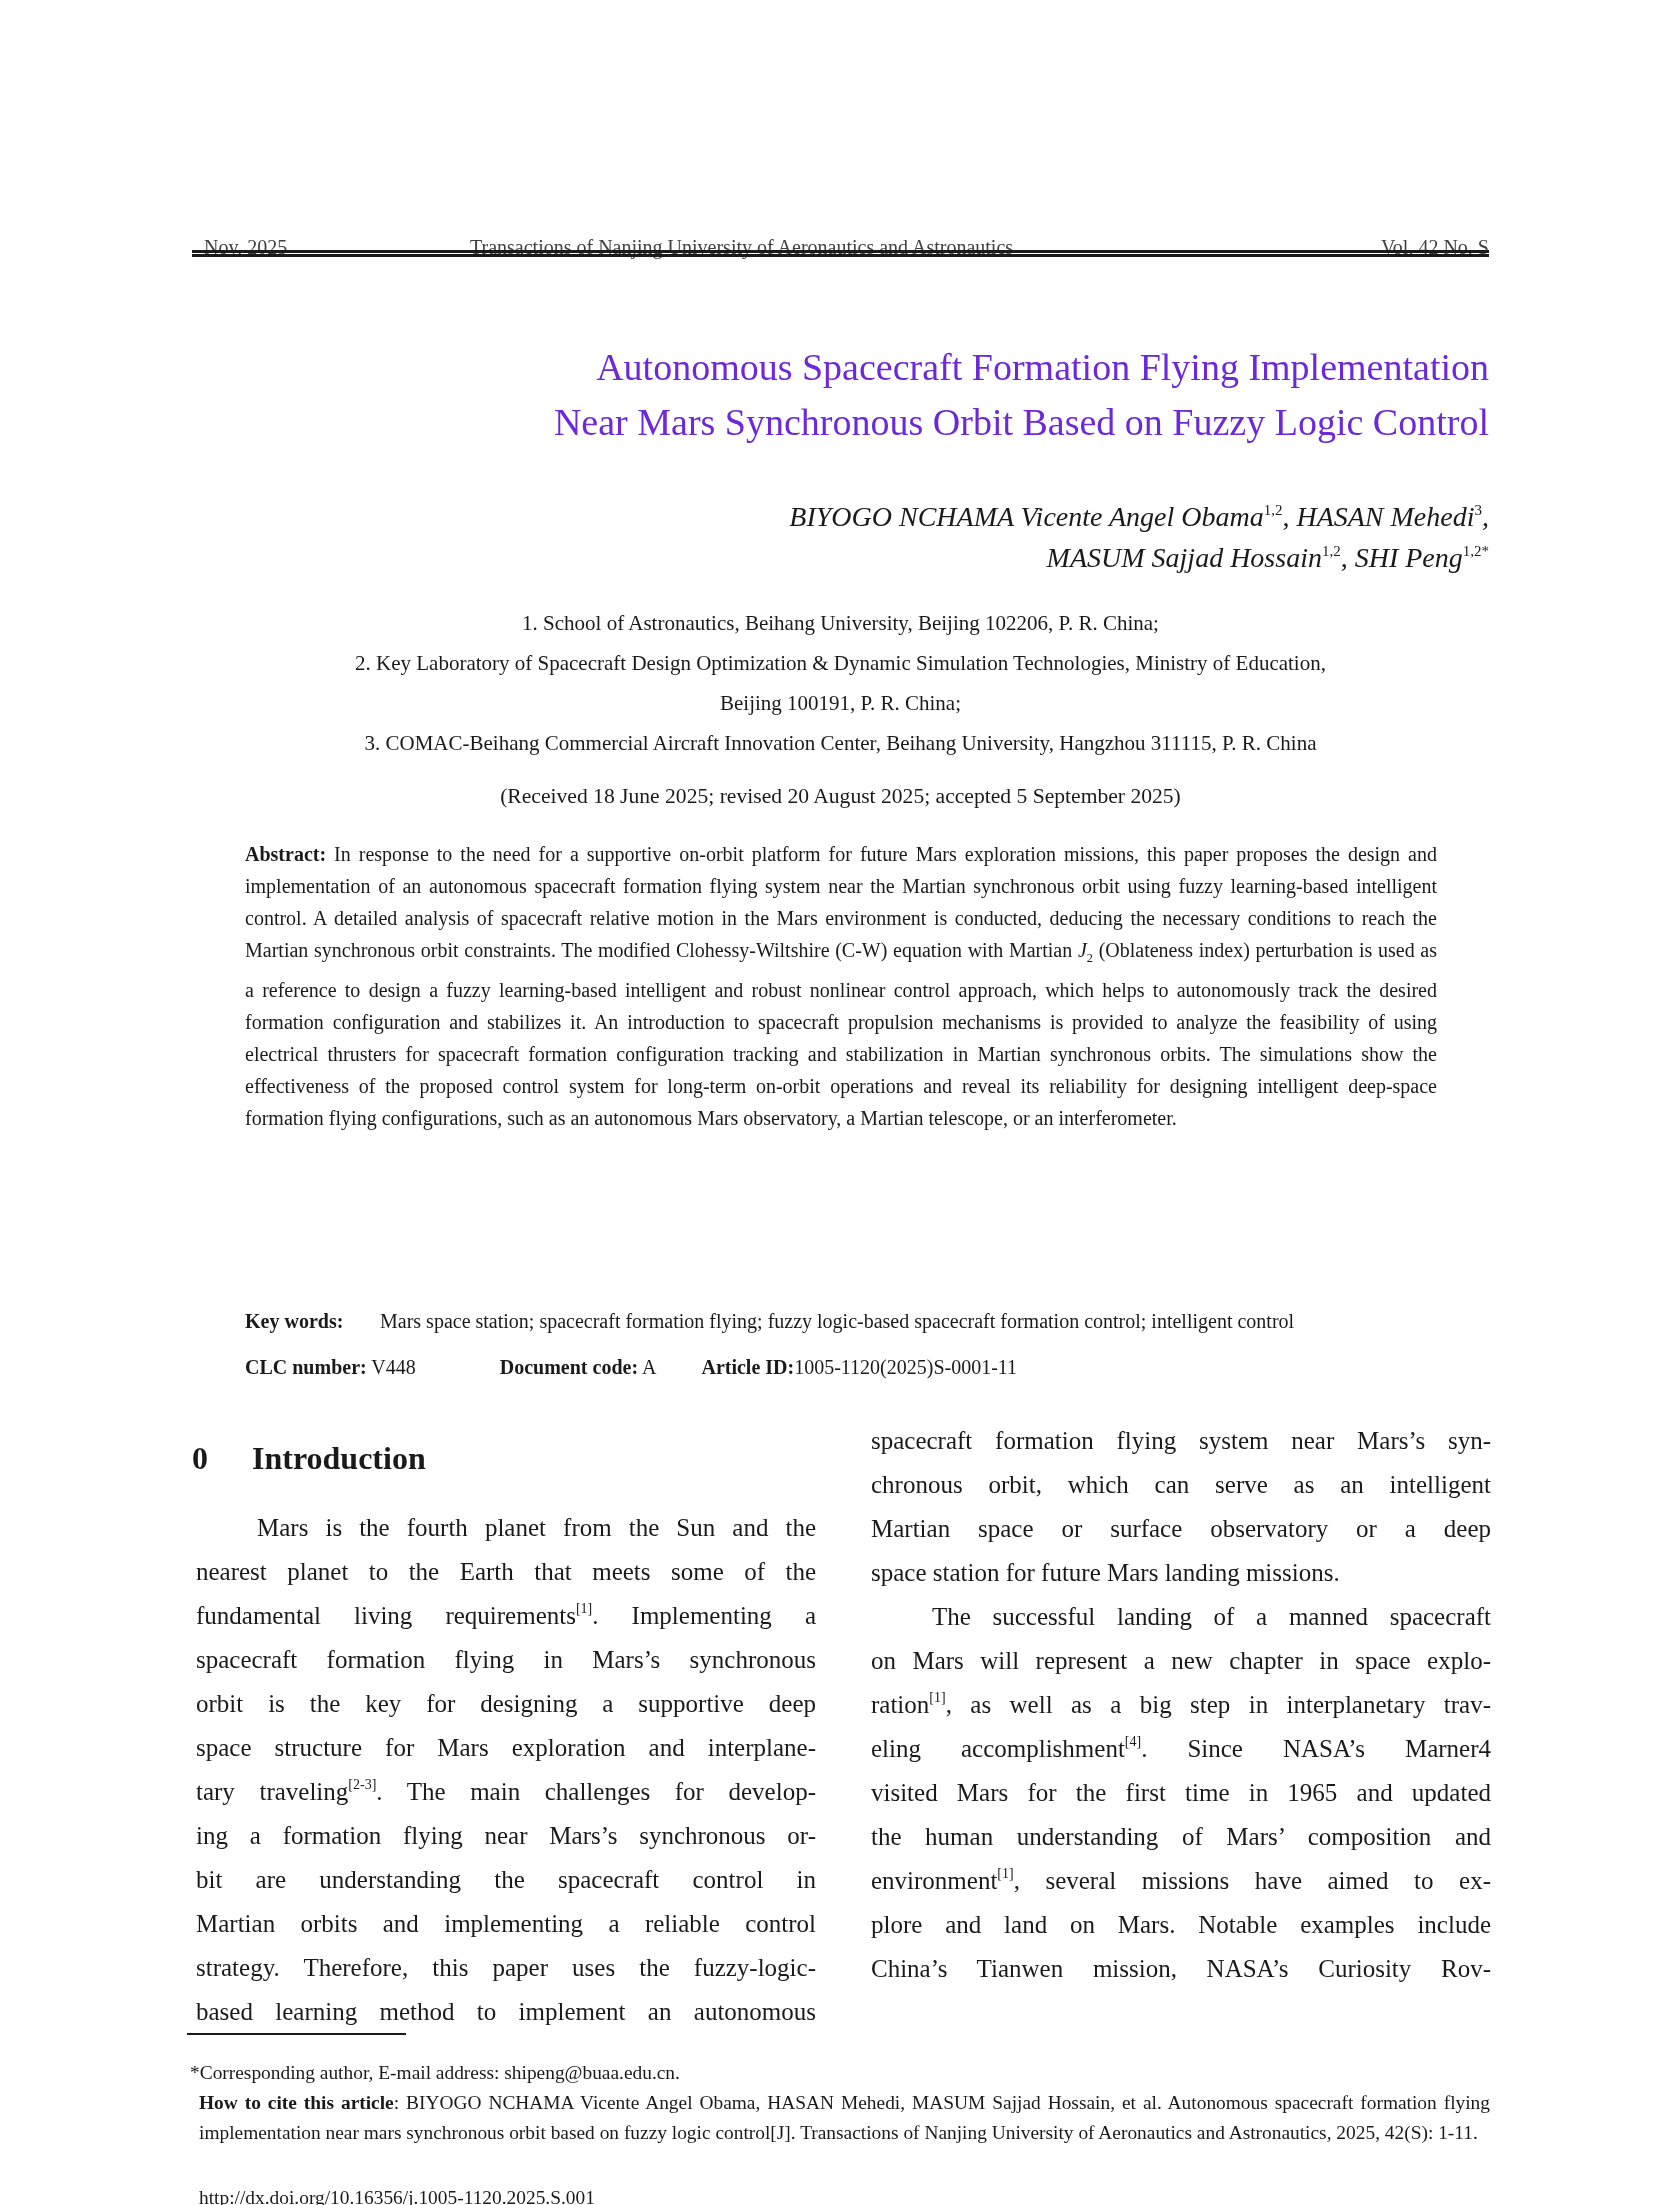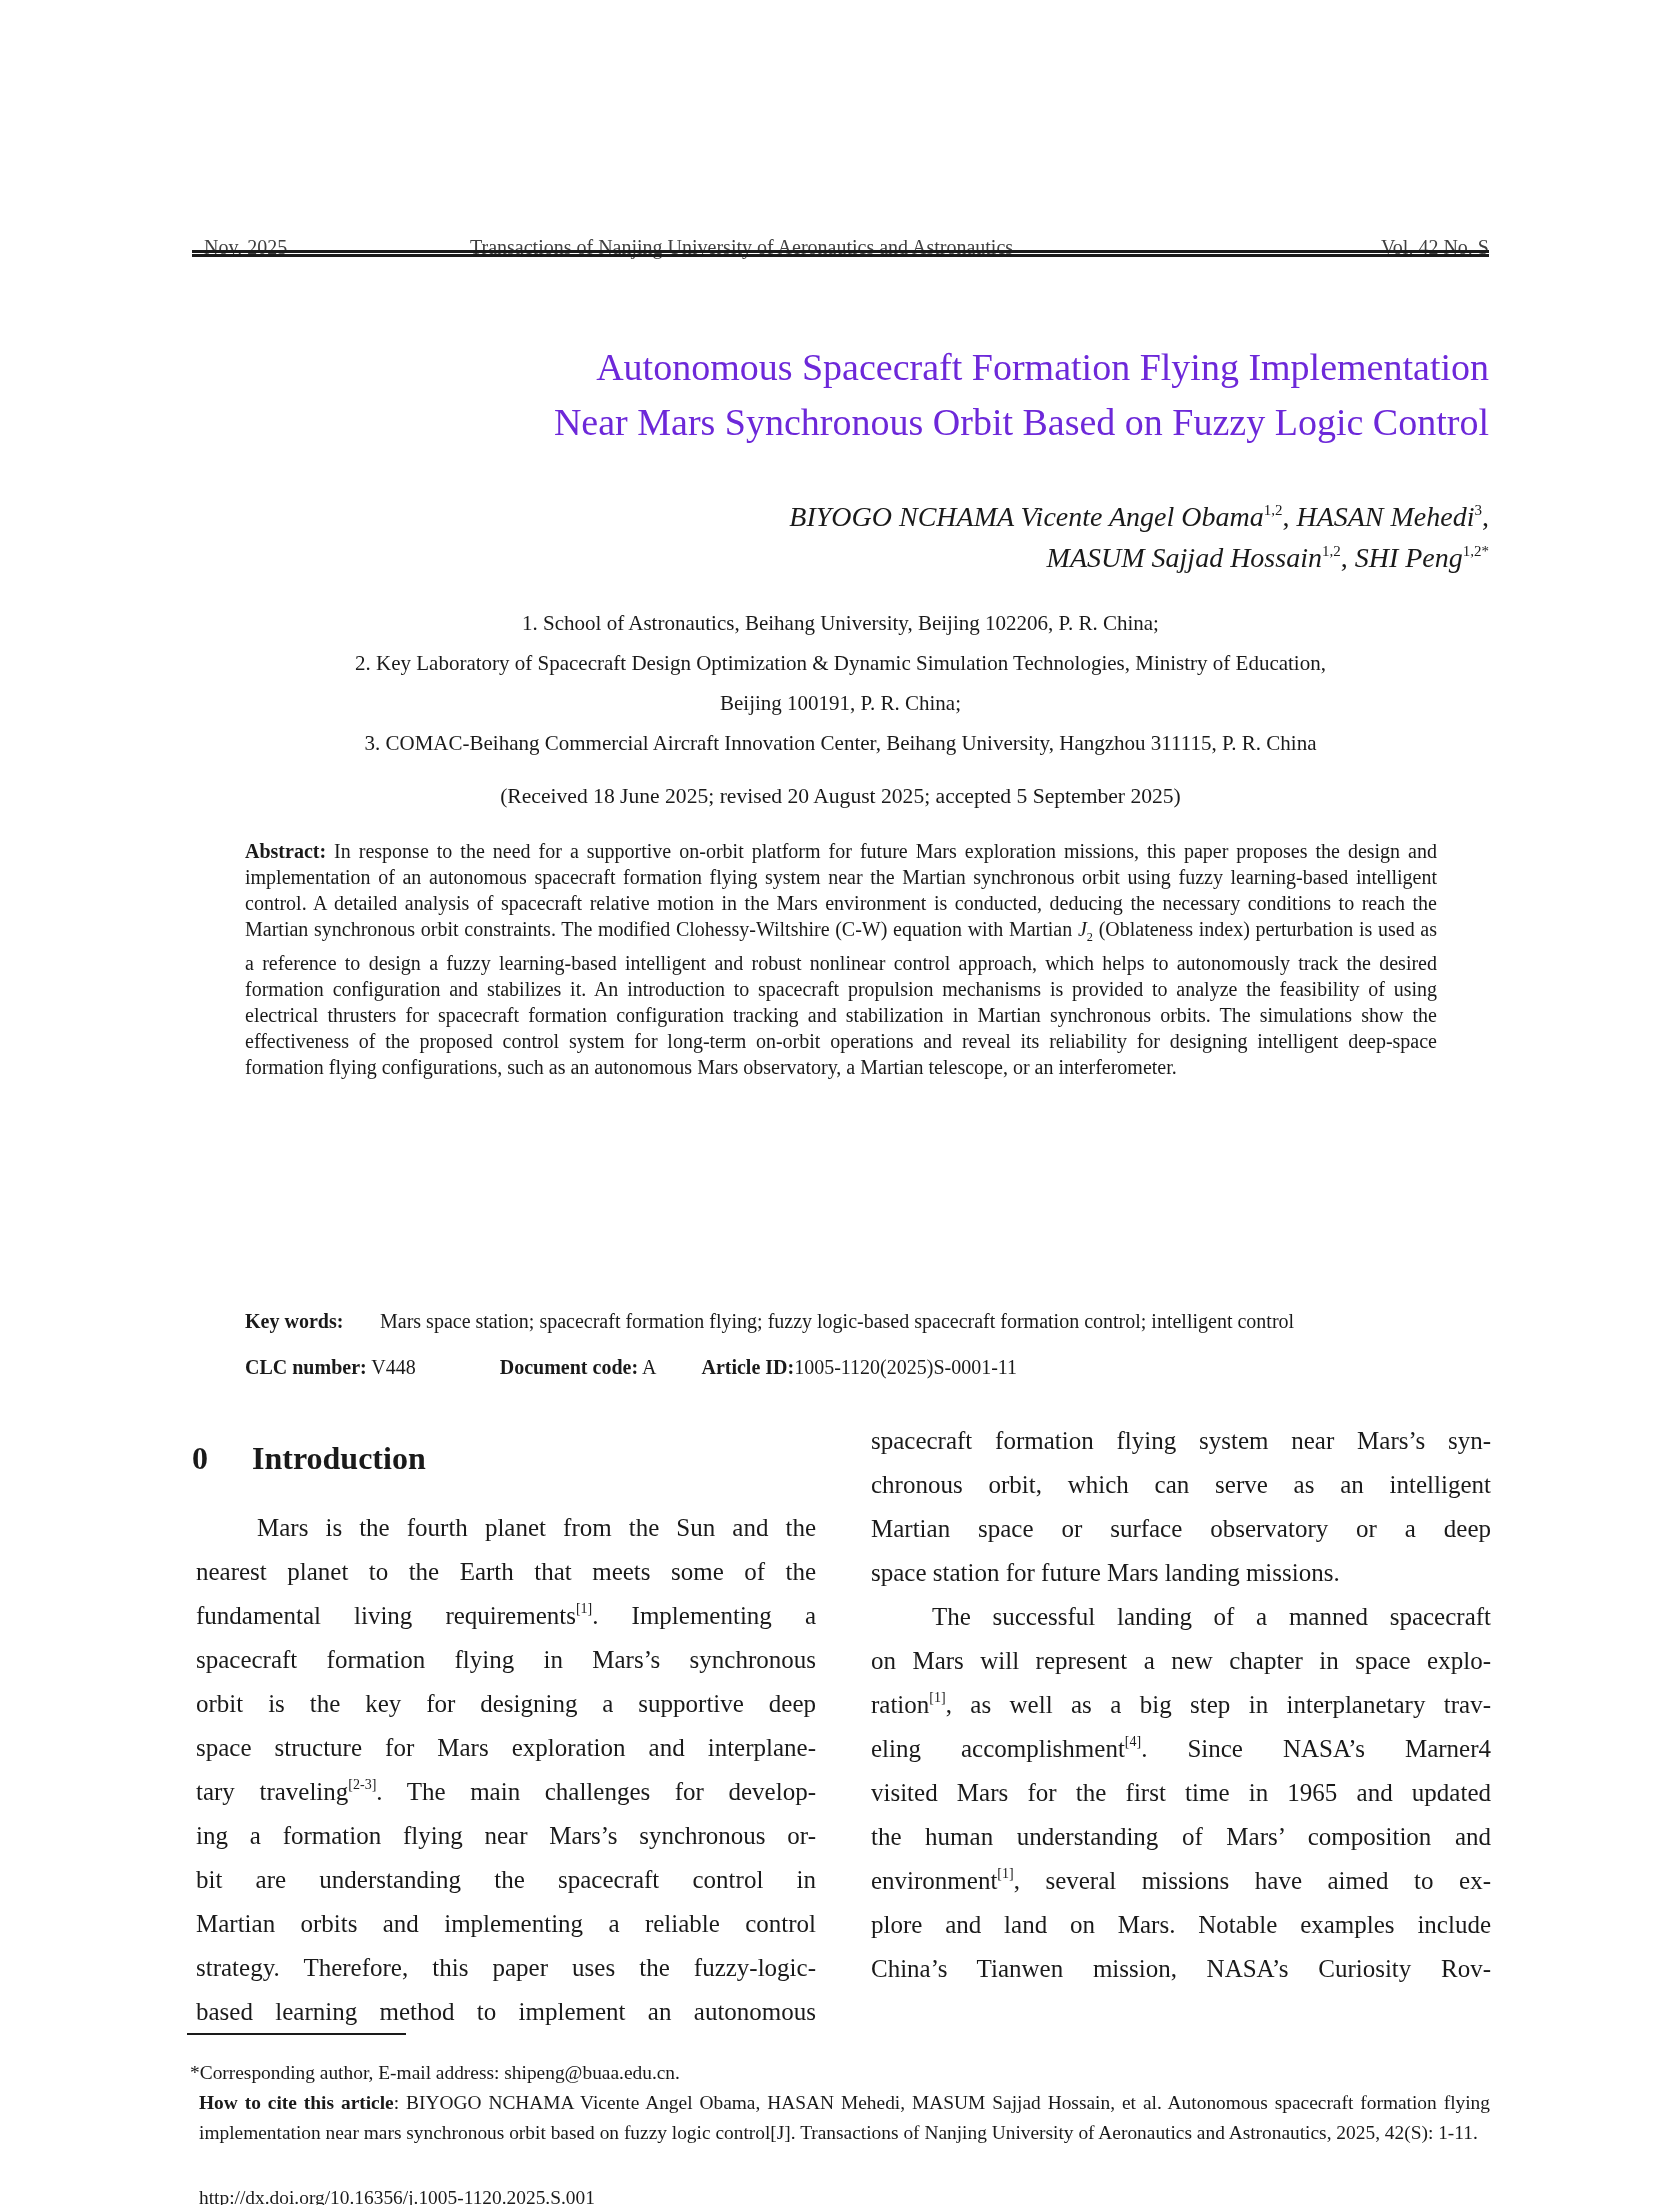--- a/index.html
+++ b/index.html
@@ -32,7 +32,7 @@
     .received { left: 192px; width: 1297px; text-align: center; font-size: 21.6px; line-height: 26.5px; top: 783px; font-family: Liberation Serif, serif; }
 
     
-    .abstract { left: 245px; width: 1192px; top: 838px; font-size: 20px; line-height: 26px;
+    .abstract { left: 245px; width: 1192px; top: 838px; font-size: 20px; line-height: 32px;
                 text-align: justify; text-align-last: left; }
     .label-bold { font-weight: bold; }
     .keywords { left: 245px; width: 1192px; top: 1269px; font-size: 20px; line-height: 39px; margin-top: 33px; }

